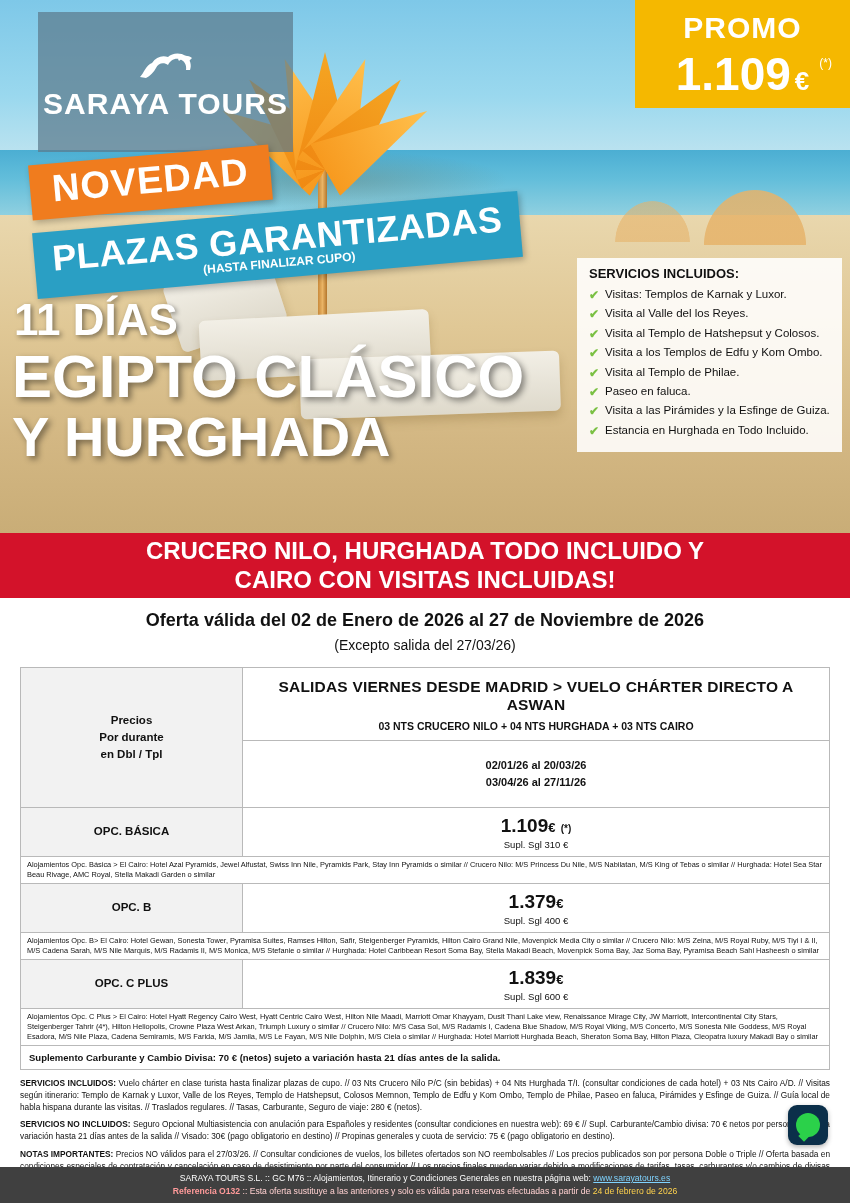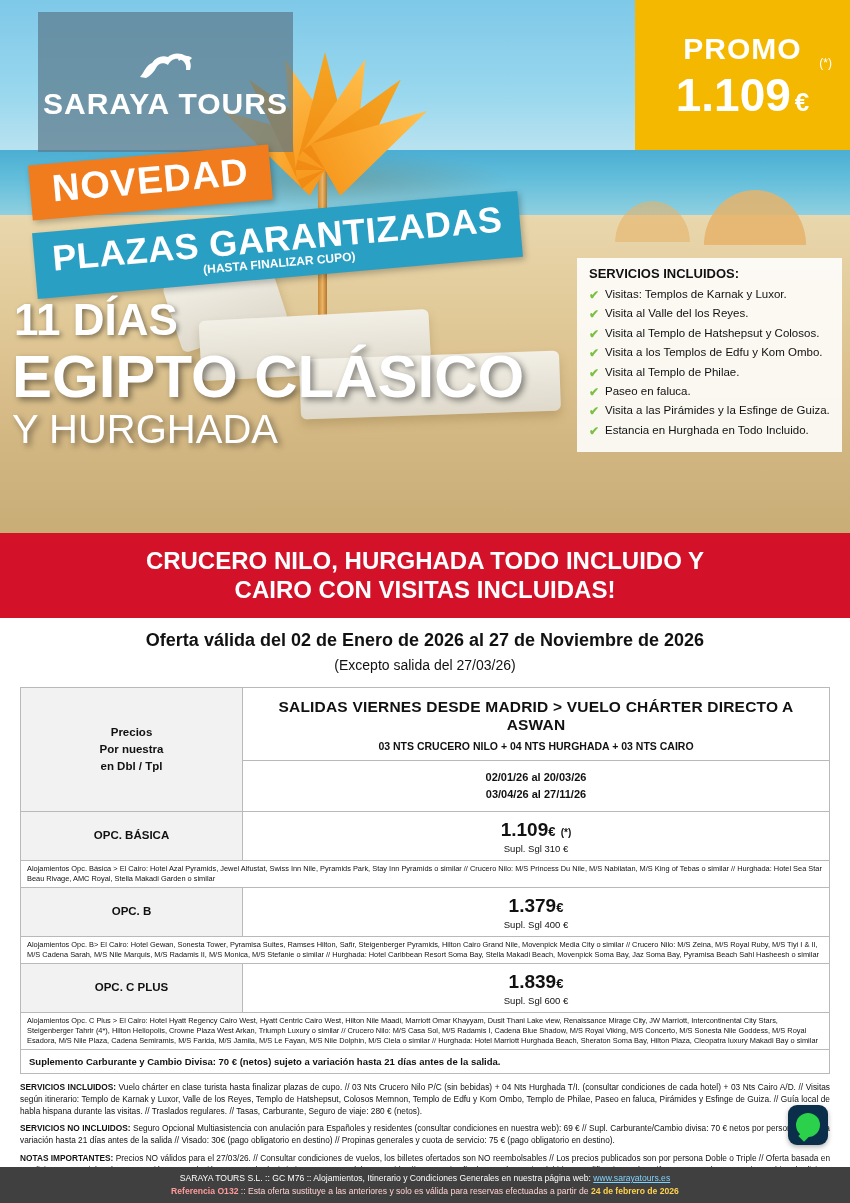--- a/index.html
+++ b/index.html
@@ -86,7 +86,7 @@
 
   
   .promo {
-    position:absolute; right:0; top:0; width:215px; height:150px;
+    position:absolute; right:0; top:0; width:215px; height:108px;
     background:#f5b800;
     display:flex; flex-direction:column; align-items:center; justify-content:center;
   }

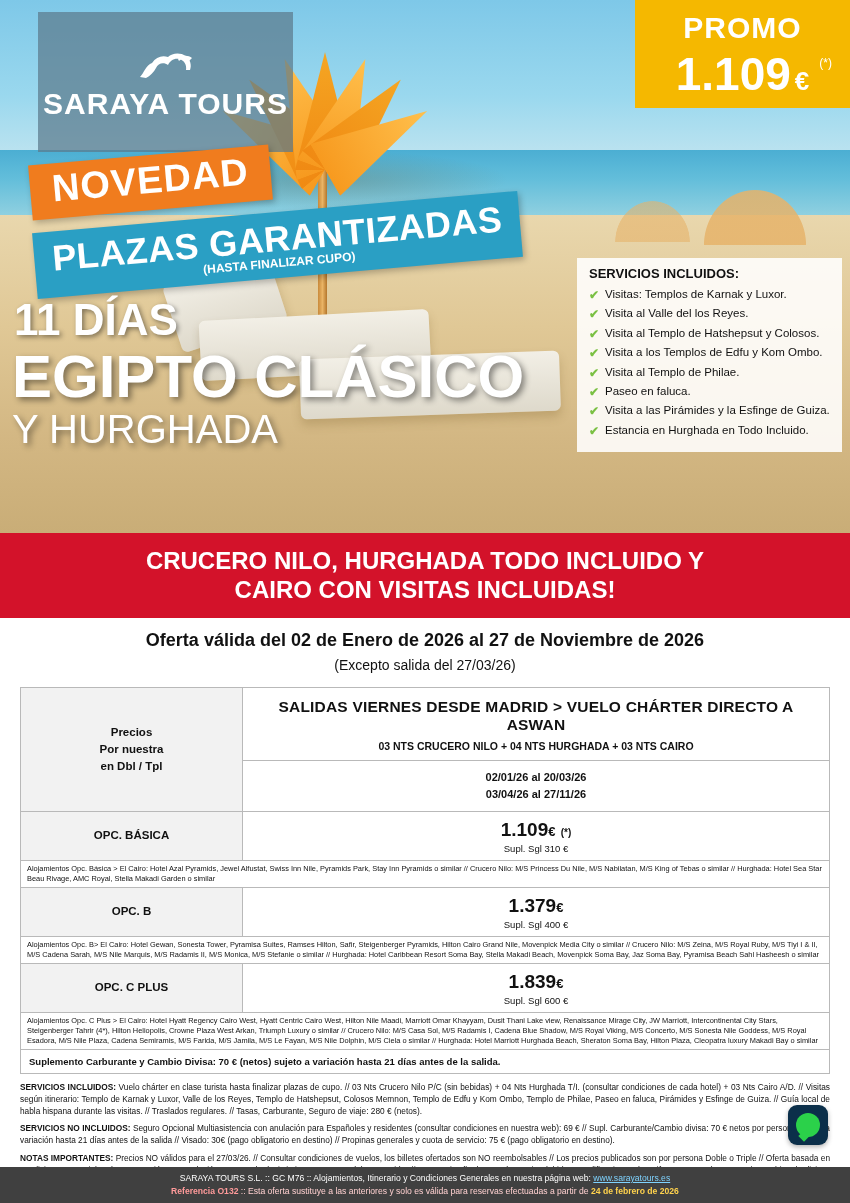--- a/index.html
+++ b/index.html
@@ -126,7 +126,7 @@
     line-height:1.05; text-shadow: 3px 3px 6px rgba(0,0,0,.45);
   }
   .h-title2 {
-    position:absolute; left:12px; top:408px; color:#fff; font-size:40px; font-weight:normal;
+    position:absolute; left:12px; top:408px; color:#fff; font-size:56px; font-weight:bold;
     line-height:1.05; text-shadow: 3px 3px 6px rgba(0,0,0,.45);
   }
 

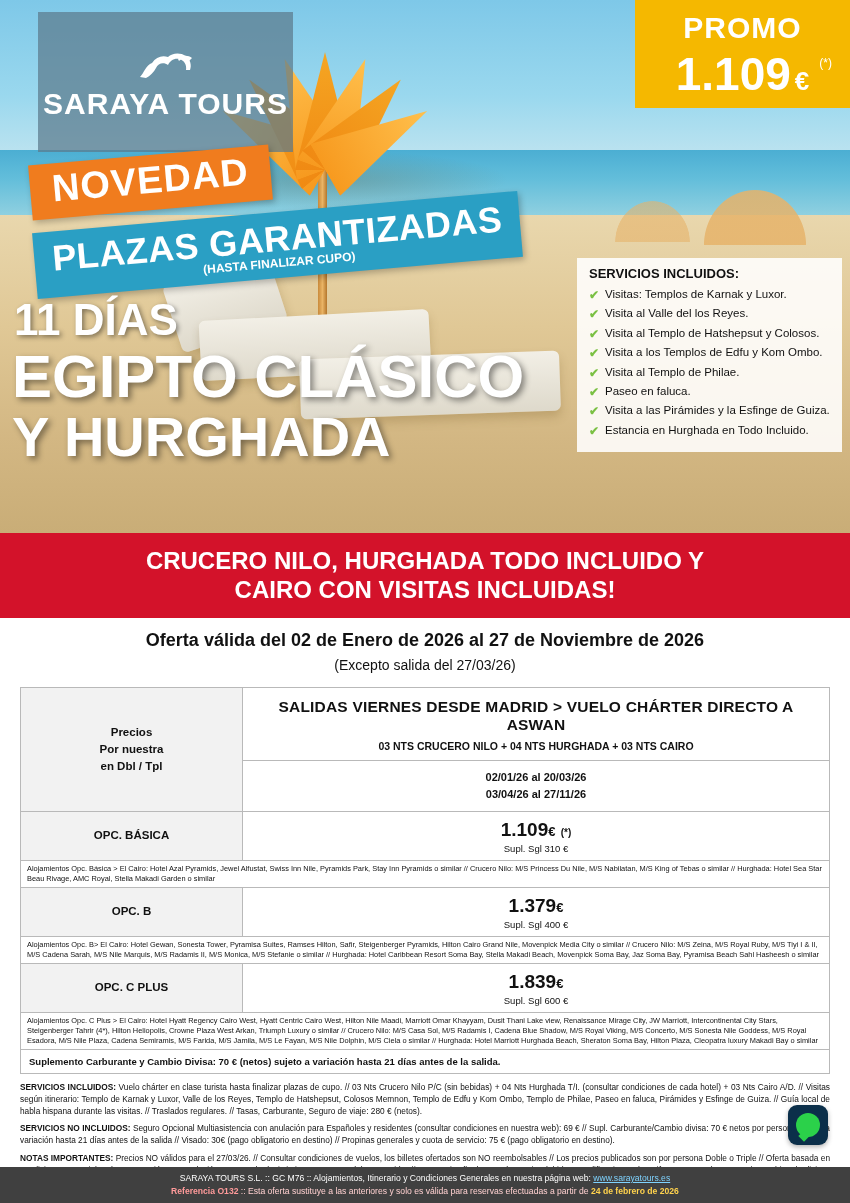--- a/index.html
+++ b/index.html
@@ -148,7 +148,7 @@
 
   
   .redbar {
-    width:850px; height:85px; background:#d3122a; color:#fff;
+    width:850px; height:65px; background:#d3122a; color:#fff;
     display:flex; flex-direction:column; align-items:center; justify-content:center;
     text-align:center;
   }

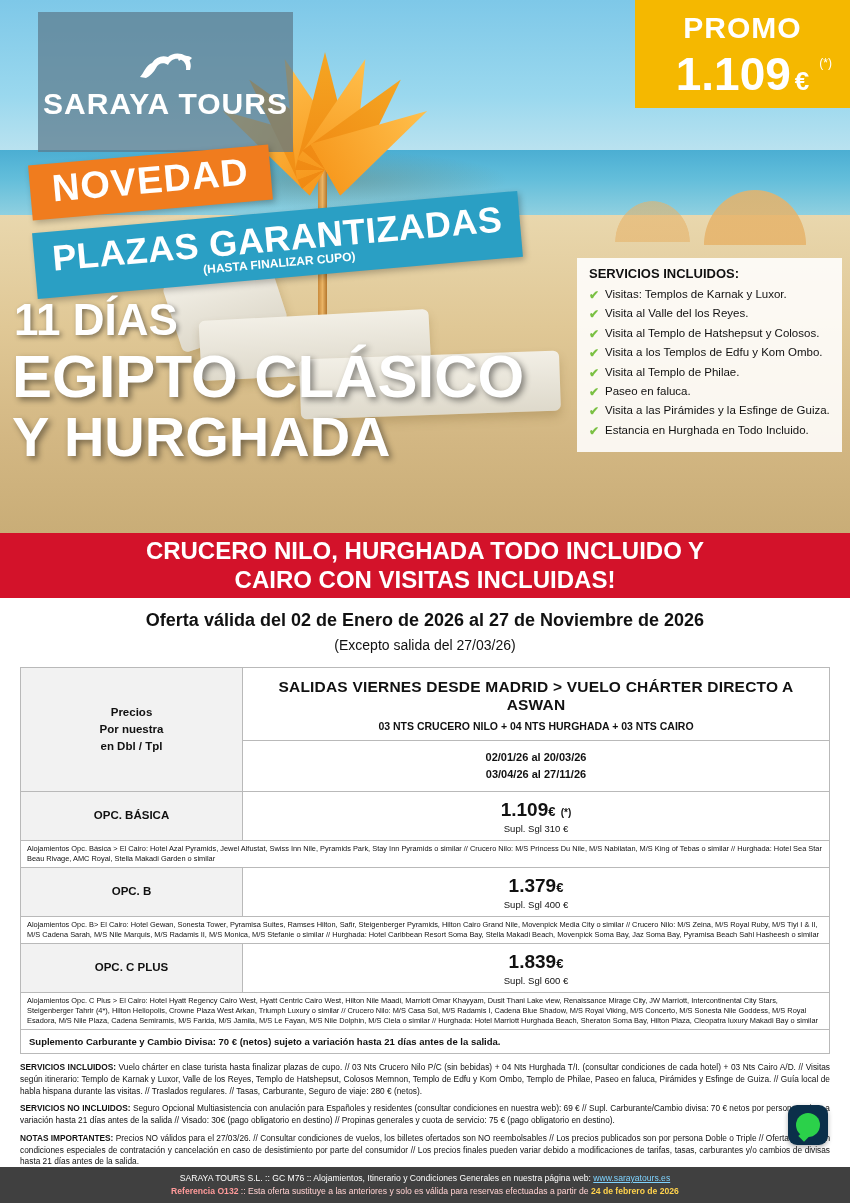--- a/index.html
+++ b/index.html
@@ -288,7 +288,7 @@
       <tr>
     <td class="col-left" rowspan="2">
       <div>Precios</div>
-      <div>Por nuestra</div>
+      <div>Por durante</div>
       <div>en Dbl / Tpl</div>
     </td>
     <td class="hdr-main">

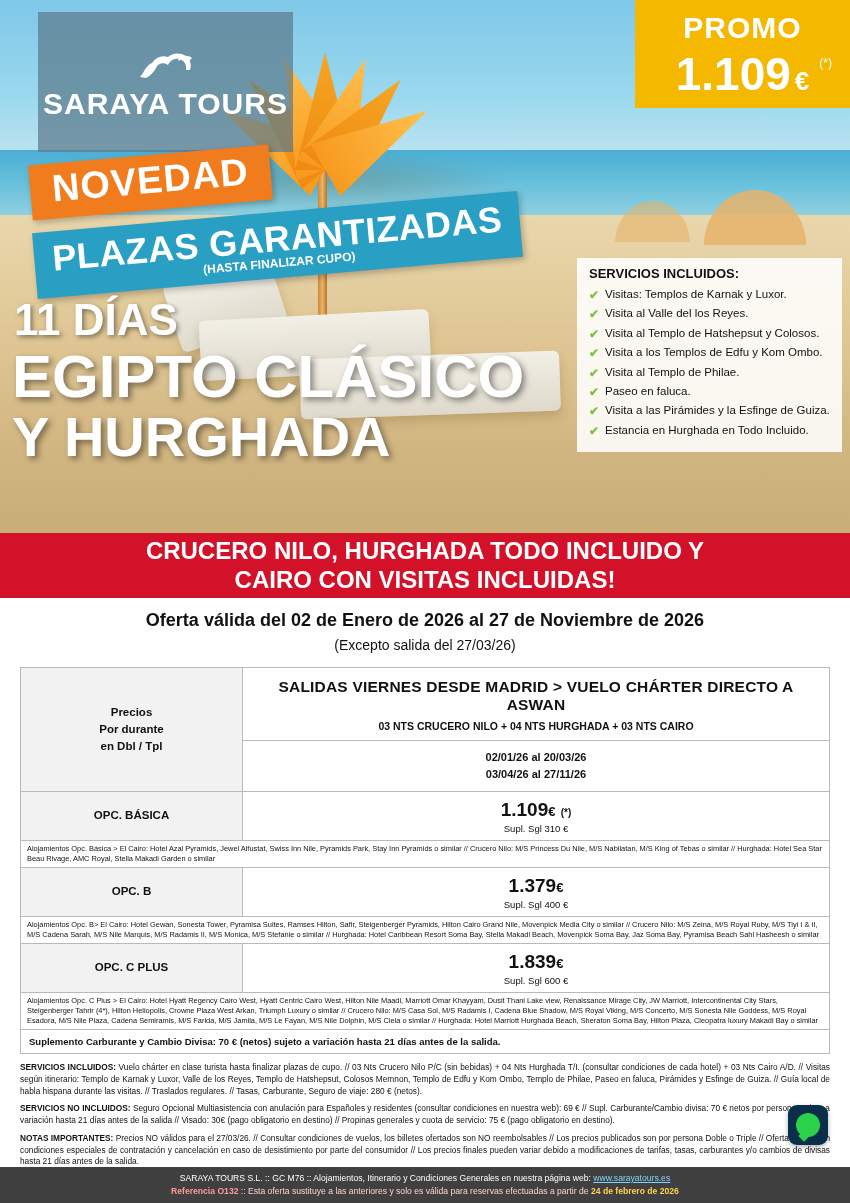--- a/index.html
+++ b/index.html
@@ -171,7 +171,7 @@
   .hdr-main { text-align:center; padding:10px 6px 8px; }
   .hdr-main .t1 { font-size:15.5px; font-weight:bold; letter-spacing:.2px; }
   .hdr-main .t2 { font-size:10.5px; font-weight:bold; margin-top:6px; }
-  .dates { text-align:center; font-size:11px; font-weight:bold; padding:8px 4px; line-height:1.55;}
+  .dates { text-align:center; font-size:11px; font-weight:bold; padding:16px 4px; line-height:1.55;}
   .price-cell { text-align:center; padding:7px 4px 6px; }
   .price-cell .p { font-size:19px; font-weight:bold; }
   .price-cell .p .cur { font-size:13px; }

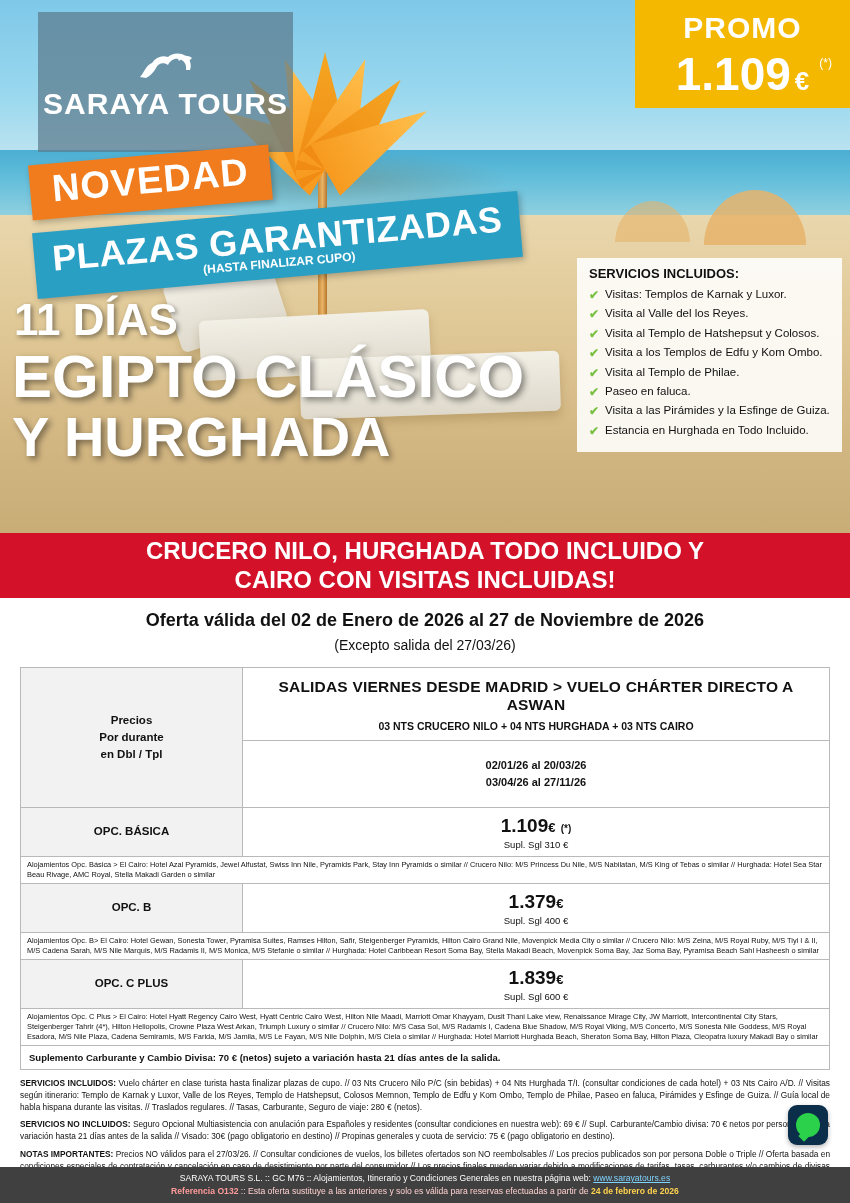--- a/index.html
+++ b/index.html
@@ -204,7 +204,7 @@
   .footer .f1 a { color:#7fd3ff; text-decoration:underline; }
   .footer .f2 { font-size:8.6px; margin-top:3px; color:#ffd0d0; }
   .footer .f2 .ref { color:#ff9a9a; font-weight:bold; }
-  .footer .f2 .dt { color:#ffd24d; font-weight:bold; }
+  .footer .f2 .dt { color:#ffd24d; font-weight:normal; }
 </style>
 </head>
 <body>

